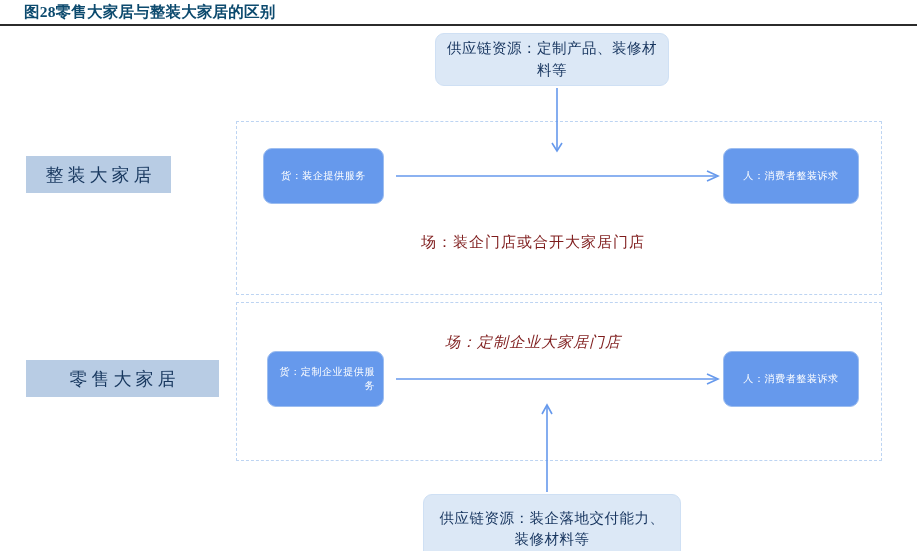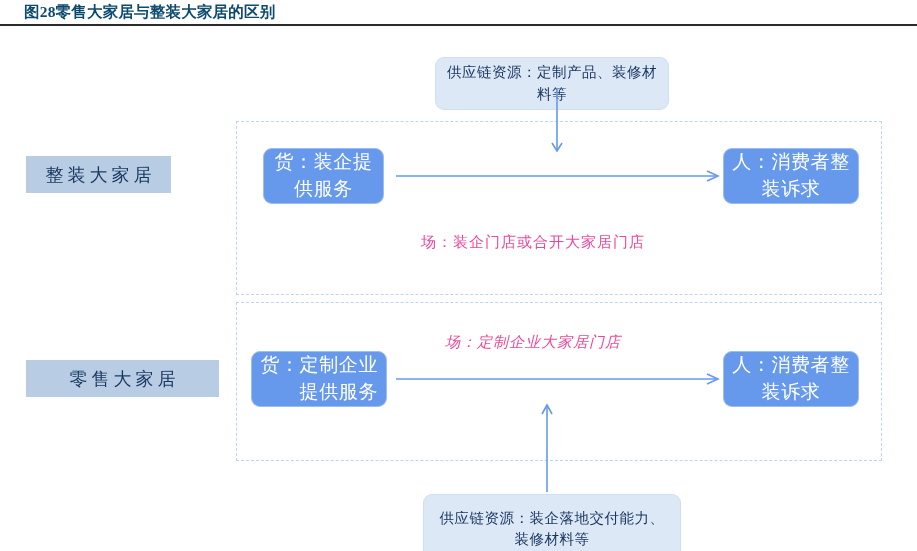--- a/index.html
+++ b/index.html
@@ -106,7 +106,7 @@
     padding: 2px 10px;
     box-sizing: border-box;
   }
-  #node-supply-top    { left: 435px; top: 33px; width: 234px; height: 53px; margin-top: 24px; }
+  #node-supply-top    { left: 435px; top: 33px; width: 234px; height: 53px; }
   #node-supply-bottom { left: 423px; top: 494px; width: 258px; height: 70px; }
 
   

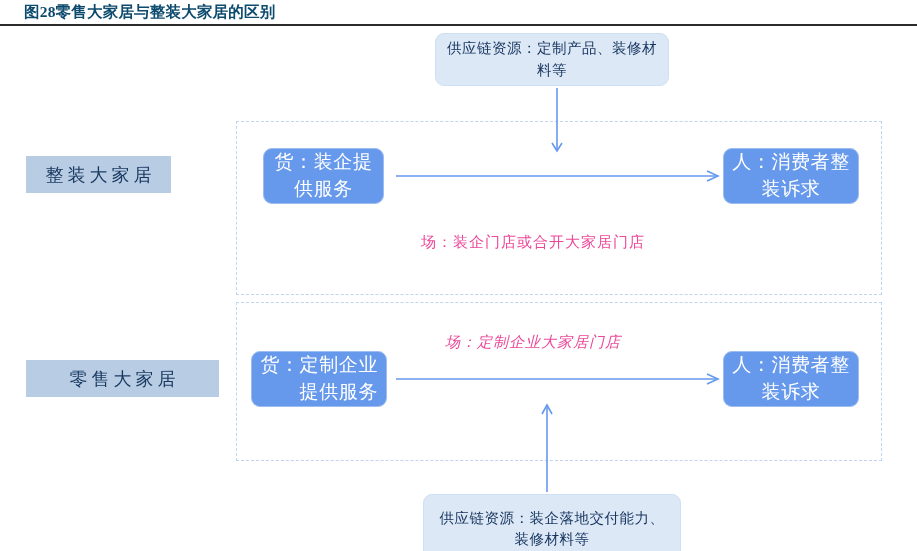--- a/index.html
+++ b/index.html
@@ -78,7 +78,7 @@
     align-items: center;
     justify-content: center;
     text-align: center;
-    font-size: 19px;
+    font-size: 10px;
     line-height: 1.42;
     letter-spacing: 0.6px;
     padding: 2px 8px;

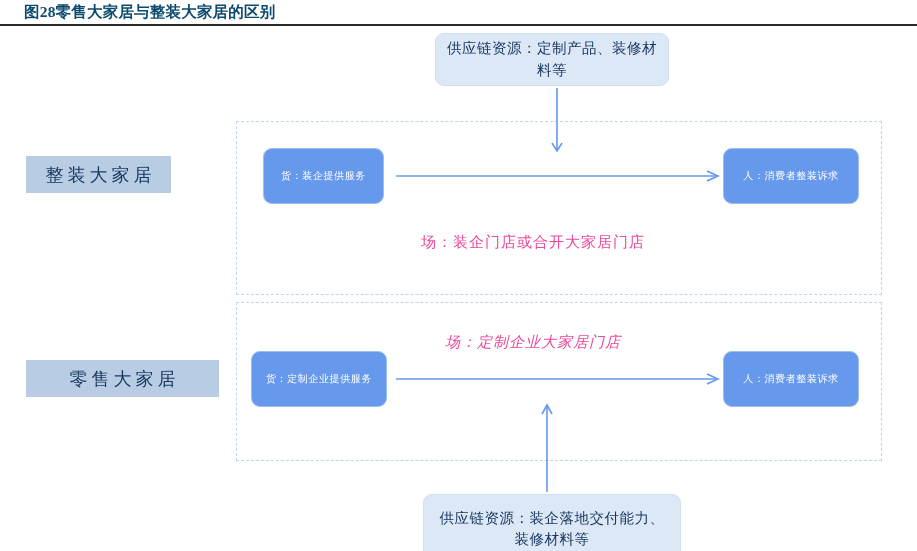--- a/index.html
+++ b/index.html
@@ -112,7 +112,7 @@
   
   .caption-blue {
     position: absolute;
-    color: #ec4899;
+    color: #7f1d1d;
     font-size: 15px;
     letter-spacing: 1px;
     white-space: nowrap;

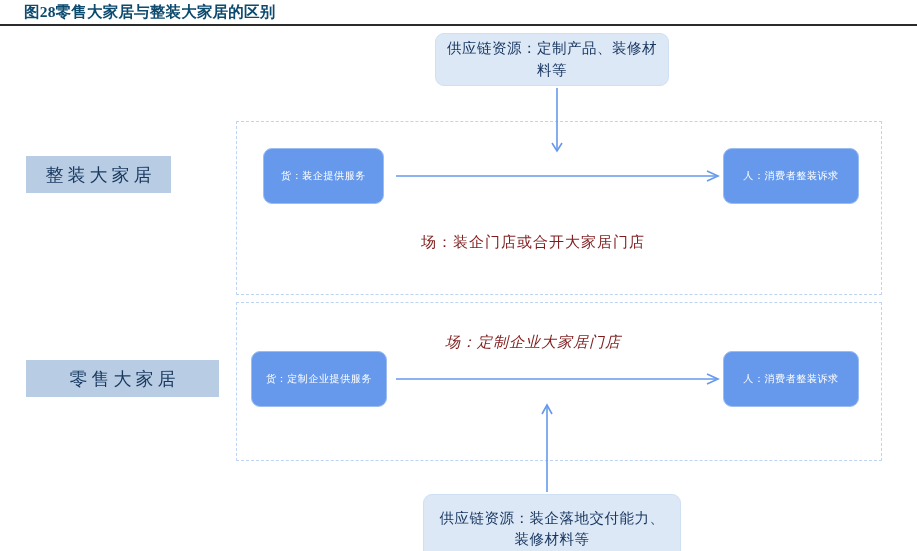--- a/index.html
+++ b/index.html
@@ -86,7 +86,7 @@
   }
   #node-huo-top    { left: 263px; top: 148px; width: 121px; height: 56px; }
   #node-ren-top    { left: 723px; top: 148px; width: 136px; height: 56px; }
-  #node-huo-bottom { left: 251px; top: 351px; width: 136px; height: 56px; text-align: right; }
+  #node-huo-bottom { left: 267px; top: 351px; width: 117px; height: 56px; text-align: right; }
   #node-ren-bottom { left: 723px; top: 351px; width: 136px; height: 56px; }
 
   

